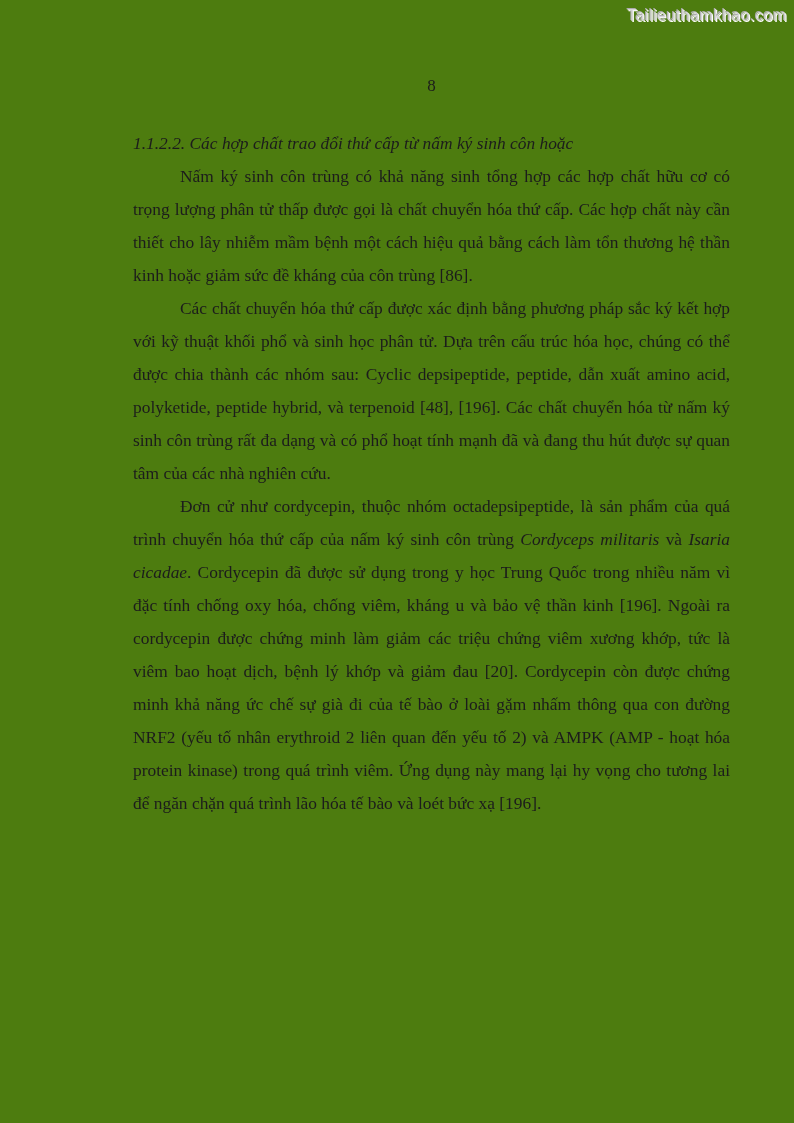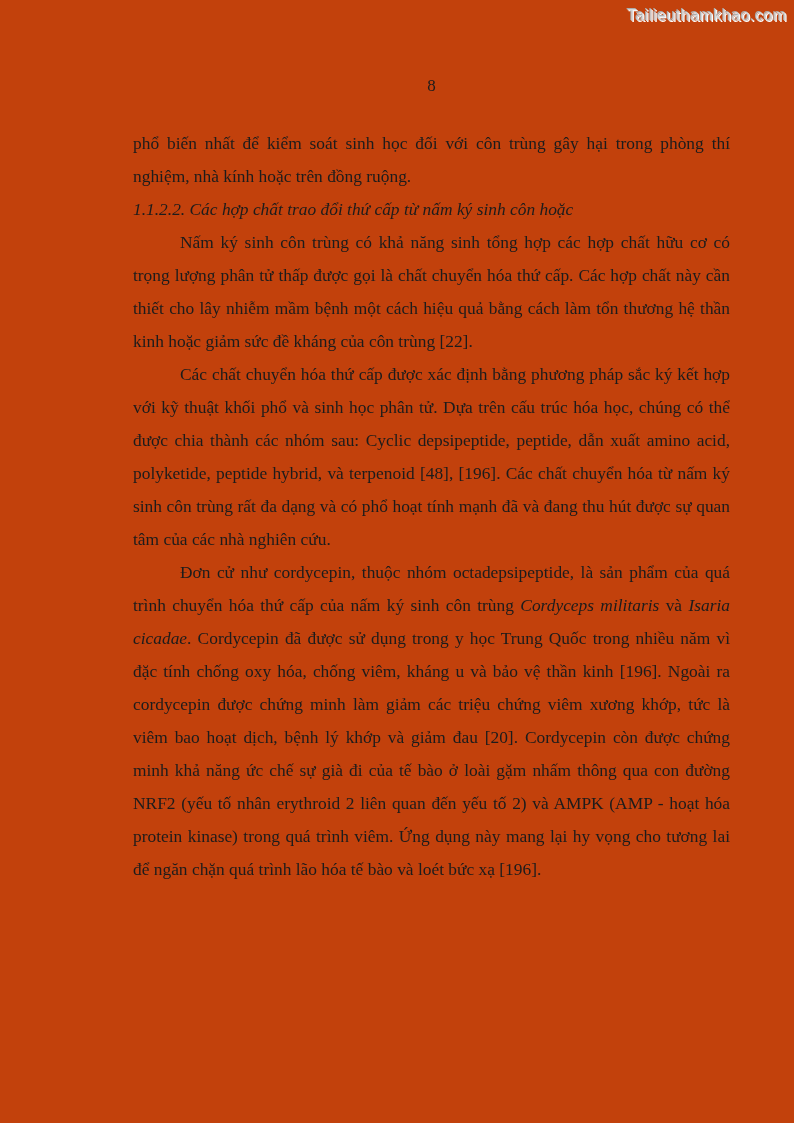--- a/index.html
+++ b/index.html
@@ -8,7 +8,7 @@
     position: relative;
     width: 794px;
     height: 1123px;
-    background: #c2410c;
+    background: #4d7c0f;
     margin: 0 auto;
     overflow: hidden;
     font-family: "Liberation Serif", "DejaVu Serif", serif;

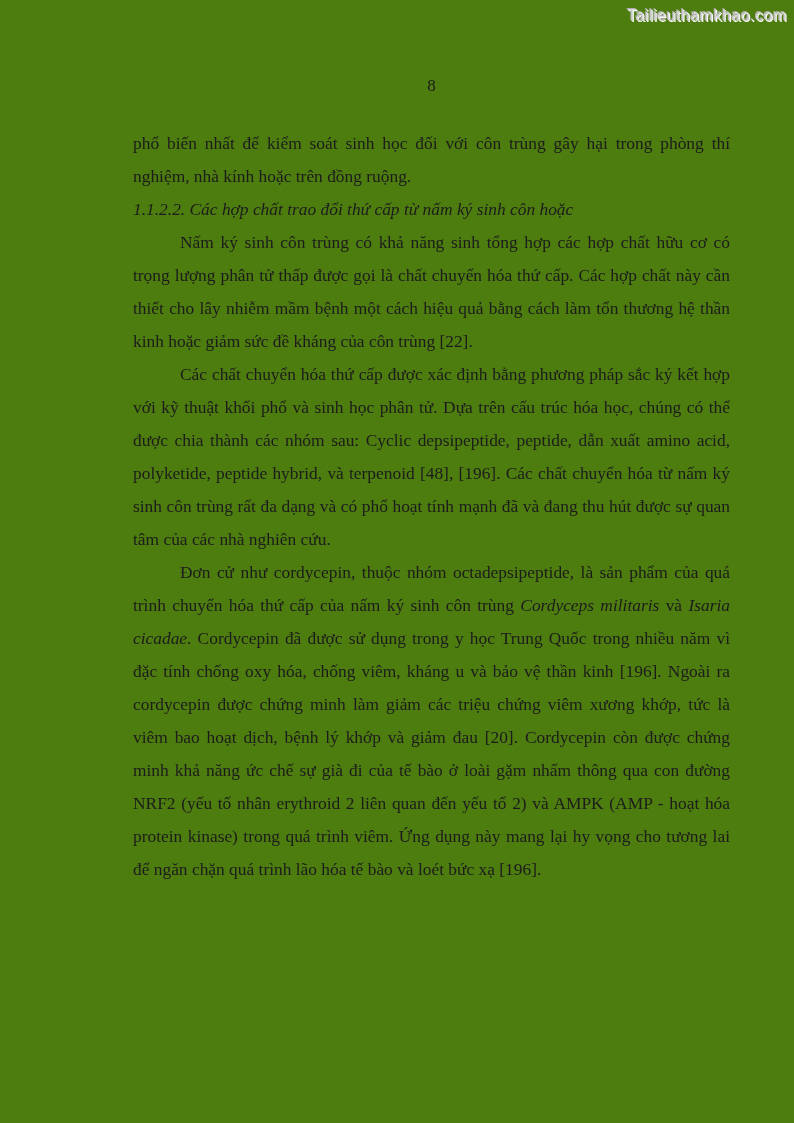--- a/index.html
+++ b/index.html
@@ -56,7 +56,6 @@
   <div class="page-number">8</div>
 
   <div class="content">
-      <p class=""><span>phổ biến nhất để kiểm soát sinh học đối với côn trùng gây hại trong phòng thí nghiệm, nhà kính hoặc trên đồng ruộng.</span></p>
       <p class=" heading"><span class="italic">1.1.2.2. Các hợp chất trao đổi thứ cấp từ nấm ký sinh côn hoặc</span></p>
       <p class="indent"><span>Nấm ký sinh côn trùng có khả năng sinh tổng hợp các hợp chất hữu cơ có trọng lượng phân tử thấp được gọi là chất chuyển hóa thứ cấp. Các hợp chất này cần thiết cho lây nhiễm mầm bệnh một cách hiệu quả bằng cách làm tổn thương hệ thần kinh hoặc giảm sức đề kháng của côn trùng [22].</span></p>
       <p class="indent"><span>Các chất chuyển hóa thứ cấp được xác định bằng phương pháp sắc ký kết hợp với kỹ thuật khối phổ và sinh học phân tử. Dựa trên cấu trúc hóa học, chúng có thể được chia thành các nhóm sau: Cyclic depsipeptide, peptide, dẫn xuất amino acid, polyketide, peptide hybrid, và terpenoid [48], [196]. Các chất chuyển hóa từ nấm ký sinh côn trùng rất đa dạng và có phổ hoạt tính mạnh đã và đang thu hút được sự quan tâm của các nhà nghiên cứu.</span></p>

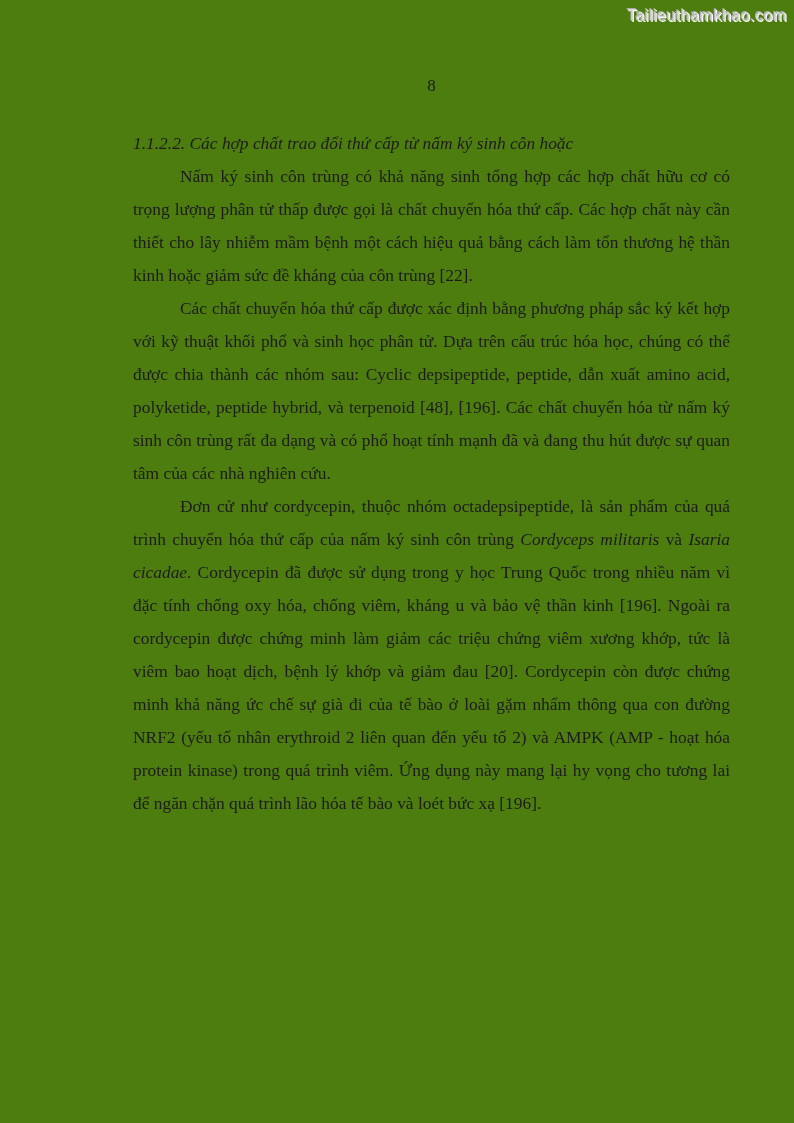--- a/index.html
+++ b/index.html
@@ -57,7 +57,7 @@
 
   <div class="content">
       <p class=" heading"><span class="italic">1.1.2.2. Các hợp chất trao đổi thứ cấp từ nấm ký sinh côn hoặc</span></p>
-      <p class="indent"><span>Nấm ký sinh côn trùng có khả năng sinh tổng hợp các hợp chất hữu cơ có trọng lượng phân tử thấp được gọi là chất chuyển hóa thứ cấp. Các hợp chất này cần thiết cho lây nhiễm mầm bệnh một cách hiệu quả bằng cách làm tổn thương hệ thần kinh hoặc giảm sức đề kháng của côn trùng [22].</span></p>
+      <p class="indent"><span>Nấm ký sinh côn trùng có khả năng sinh tổng hợp các hợp chất hữu cơ có trọng lượng phân tử thấp được gọi là chất chuyển hóa thứ cấp. Các hợp chất này cần thiết cho lây nhiễm mầm bệnh một cách hiệu quả bằng cách làm tổn thương hệ thần kinh hoặc giảm sức đề kháng của côn trùng [86].</span></p>
       <p class="indent"><span>Các chất chuyển hóa thứ cấp được xác định bằng phương pháp sắc ký kết hợp với kỹ thuật khối phổ và sinh học phân tử. Dựa trên cấu trúc hóa học, chúng có thể được chia thành các nhóm sau: Cyclic depsipeptide, peptide, dẫn xuất amino acid, polyketide, peptide hybrid, và terpenoid [48], [196]. Các chất chuyển hóa từ nấm ký sinh côn trùng rất đa dạng và có phổ hoạt tính mạnh đã và đang thu hút được sự quan tâm của các nhà nghiên cứu.</span></p>
       <p class="indent"><span>Đơn cử như cordycepin, thuộc nhóm octadepsipeptide, là sản phẩm của quá trình chuyển hóa thứ cấp của nấm ký sinh côn trùng </span><span class="italic">Cordyceps militaris</span><span> và </span><span class="italic">Isaria cicadae</span><span>. Cordycepin đã được sử dụng trong y học Trung Quốc trong nhiều năm vì đặc tính chống oxy hóa, chống viêm, kháng u và bảo vệ thần kinh [196]. Ngoài ra cordycepin được chứng minh làm giảm các triệu chứng viêm xương khớp, tức là viêm bao hoạt dịch, bệnh lý khớp và giảm đau [20]. Cordycepin còn được chứng minh khả năng ức chế sự già đi của tế bào ở loài gặm nhấm thông qua con đường NRF2 (yếu tố nhân erythroid 2 liên quan đến yếu tố 2) và AMPK (AMP - hoạt hóa protein kinase) trong quá trình viêm. Ứng dụng này mang lại hy vọng cho tương lai để ngăn chặn quá trình lão hóa tế bào và loét bức xạ [196].</span></p>
     </div>

